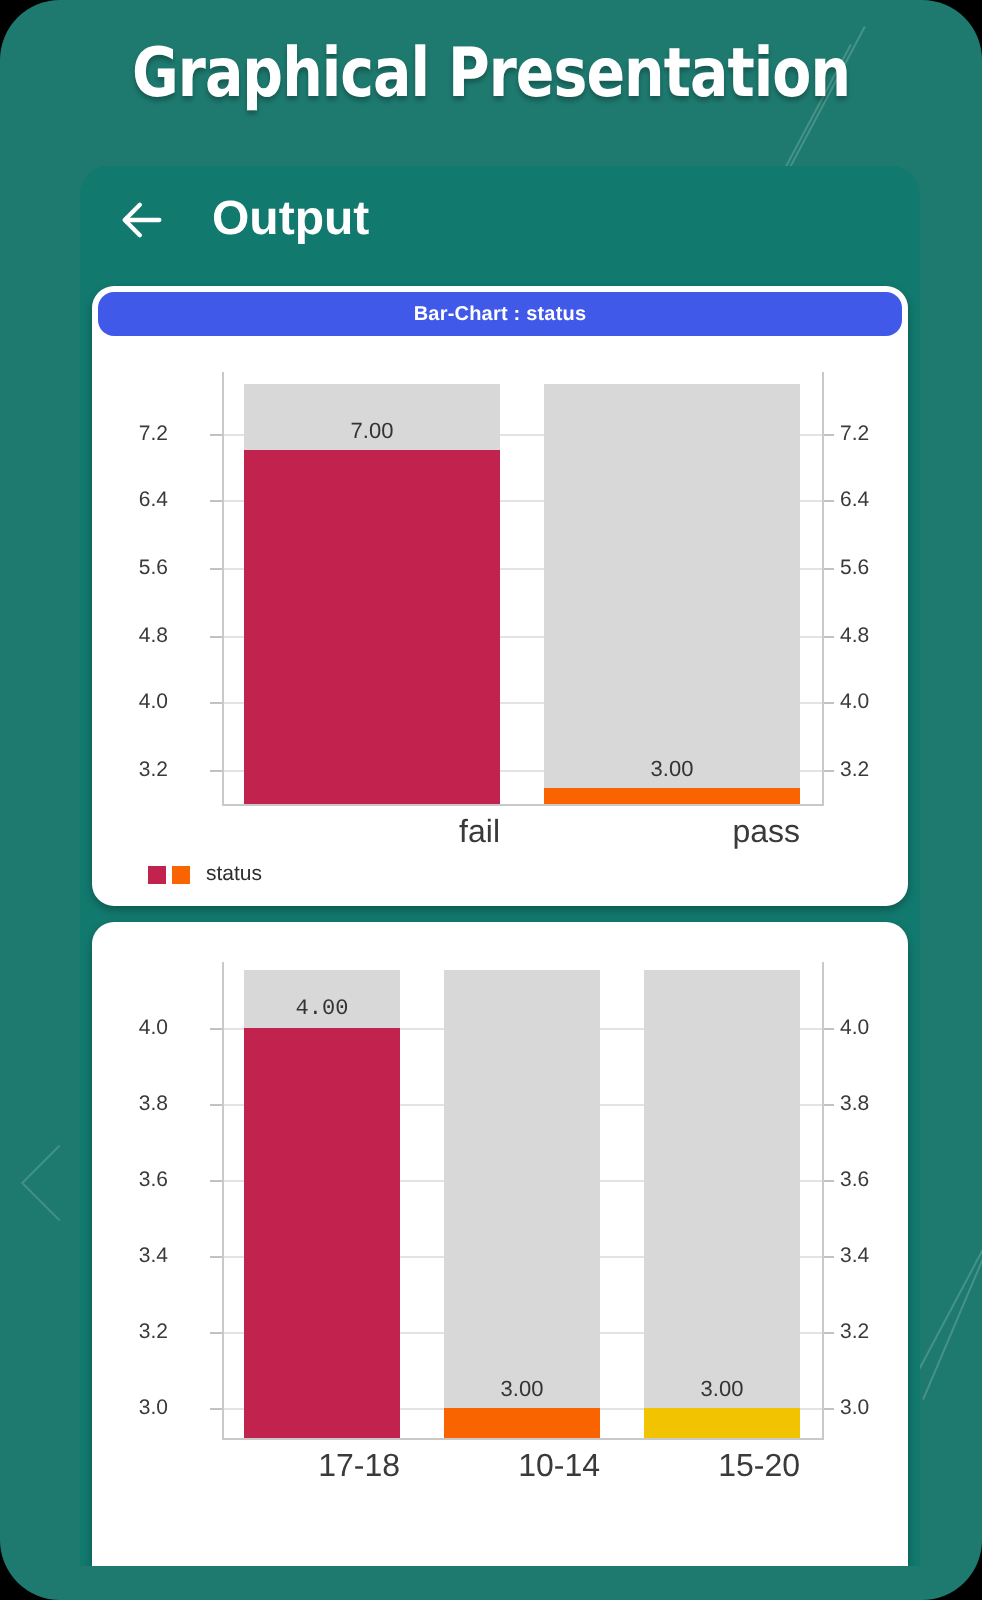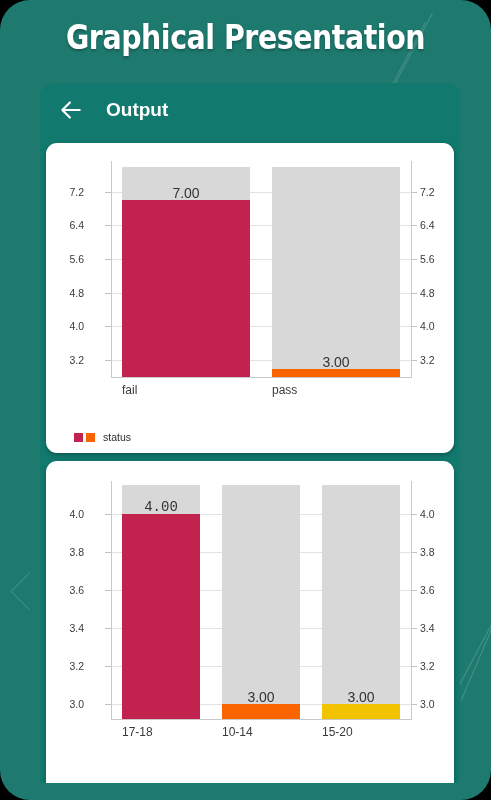--- a/index.html
+++ b/index.html
@@ -49,7 +49,7 @@
     background:#12796E;
   }
   #back-icon{width:26px;height:26px;display:block;}
-  #appbar-title{color:#fff;font-size:19px;font-weight:600;}
+  #appbar-title{color:#fff;font-size:24px;font-weight:600;}
 
   #app-body{
     position:absolute;left:0;top:53px;width:420px;bottom:0;

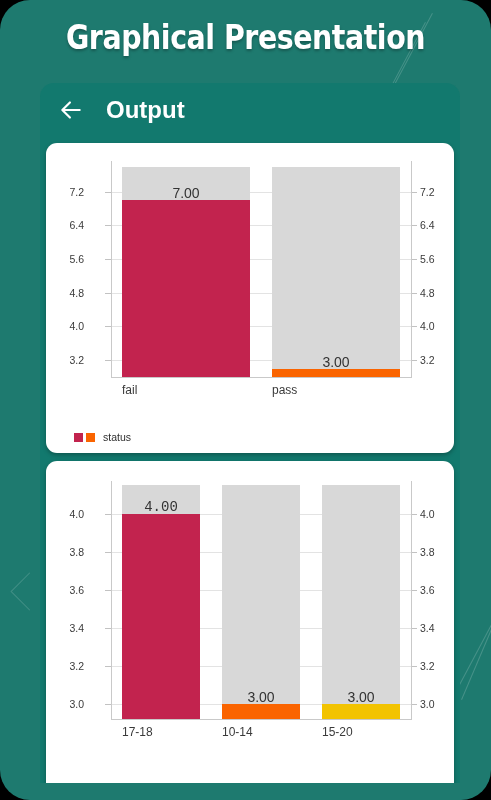--- a/index.html
+++ b/index.html
@@ -141,6 +141,7 @@
       <div id="app-body">
 
         <div class="chart-card" id="chart-card-1">
+          <div class="chart-head">Bar-Chart : status</div>
           <div class="plot-wrap" id="plot1">
             <div class="plot" id="plot1-canvas">
                 <div class="gridline" style="left:65px;width:300px;top:48.537634408602145px;"></div>

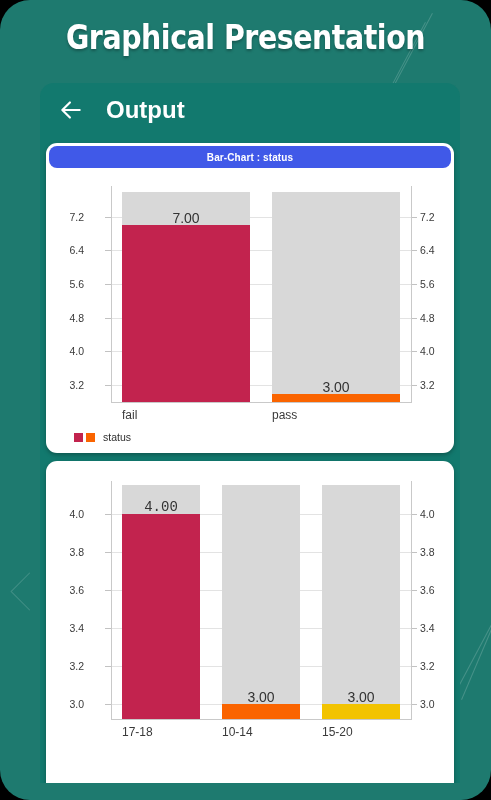--- a/index.html
+++ b/index.html
@@ -95,7 +95,7 @@
   .col-bar{position:absolute;left:0;right:0;bottom:0;}
   .col-value{
     position:absolute;left:0;right:18px;text-align:center;
-    font-size:14px;color:#333;
+    font-size:11px;color:#333;
   }
   .xtick-label{
     position:absolute;text-align:left;font-size:12px;color:#3a3a3a;

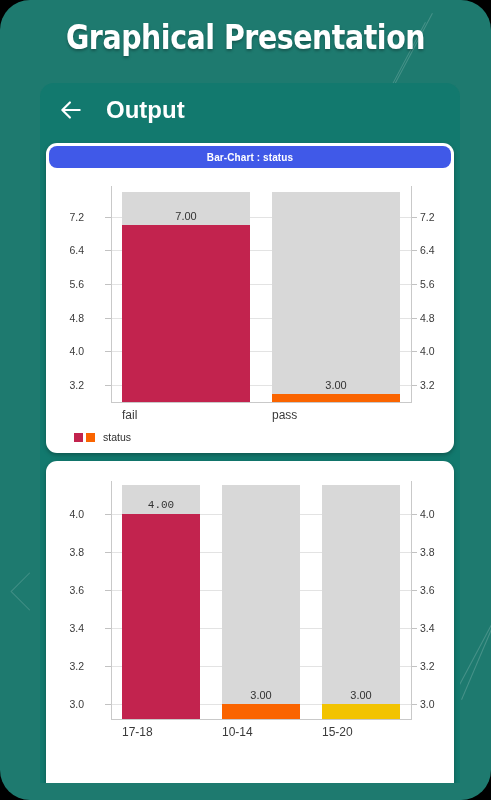--- a/index.html
+++ b/index.html
@@ -98,7 +98,7 @@
     font-size:11px;color:#333;
   }
   .xtick-label{
-    position:absolute;text-align:left;font-size:12px;color:#3a3a3a;
+    position:absolute;text-align:right;font-size:16px;color:#3a3a3a;
   }
 
   .legend{

